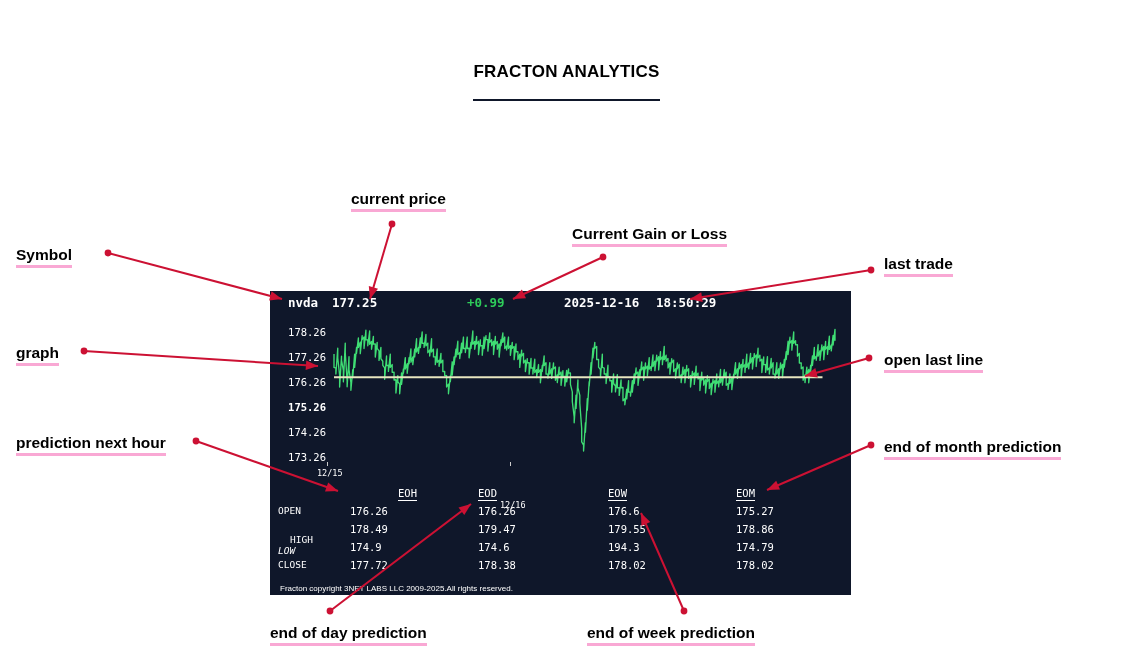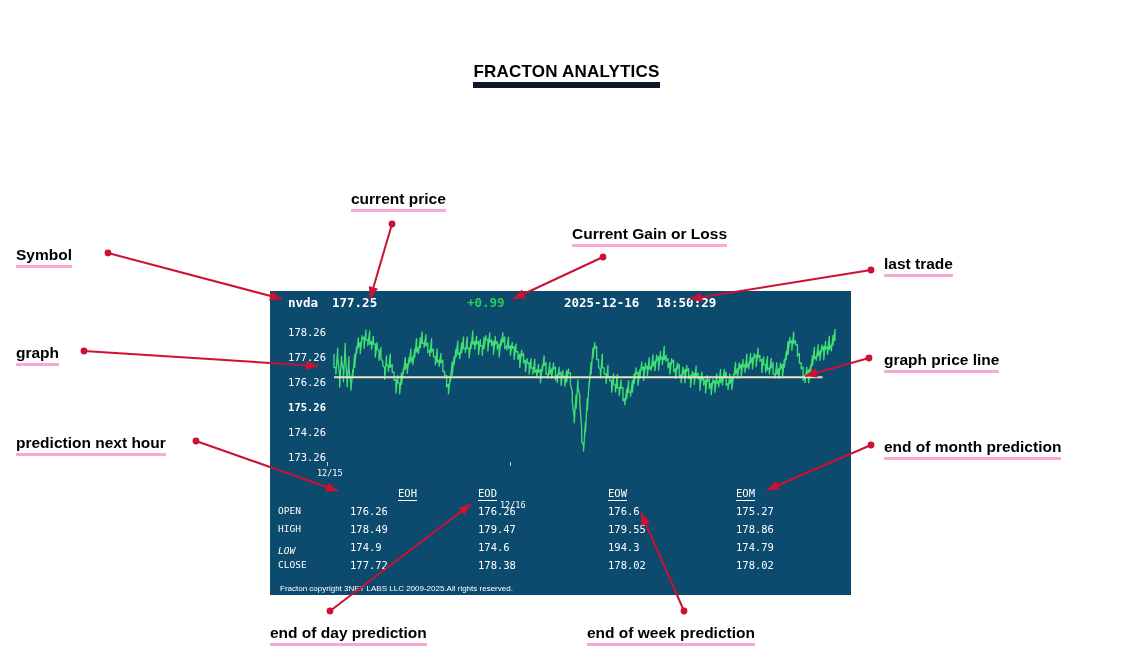--- a/index.html
+++ b/index.html
@@ -13,7 +13,7 @@
     position:absolute;left:0;top:62px;width:1133px;text-align:center;
     font-size:17px;font-weight:bold;color:#000;letter-spacing:.2px;
   }
-  #page-title span{border-bottom:6px solid #0f172a;padding-bottom:1px;}
+  #page-title span{border-bottom:2px solid #0f172a;padding-bottom:18px;}
 
   
   .anno{

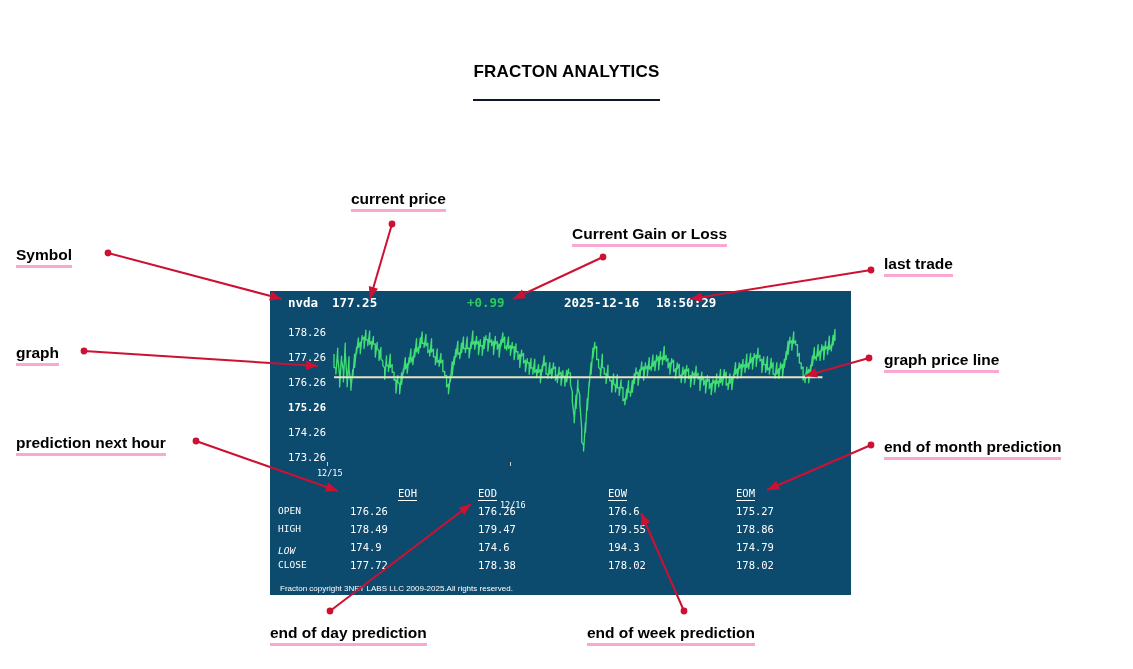--- a/index.html
+++ b/index.html
@@ -28,7 +28,7 @@
   
   #terminal{
     position:absolute;left:270px;top:291px;width:581px;height:304px;
-    background:#0c4a6e;overflow:hidden;
+    background:#0f172a;overflow:hidden;
     font-family:"DejaVu Sans Mono","Liberation Mono",monospace;
   }
   #ticker-row{position:absolute;left:0;top:0;width:581px;height:22px;}

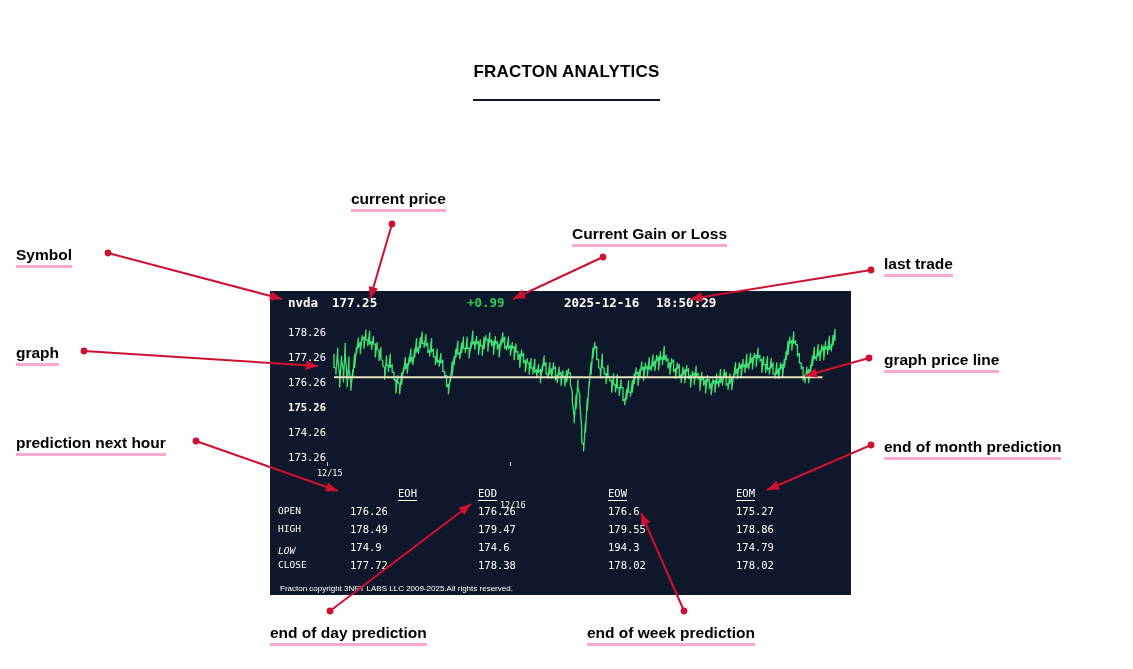--- a/index.html
+++ b/index.html
@@ -166,7 +166,7 @@
 <div class="anno" style="left: 572px; top: 226px;"><span>Current Gain or Loss</span></div>
 <div class="anno" style="left: 884px; top: 256px;"><span>last trade</span></div>
 <div class="anno" style="left: 16px; top: 345px;"><span>graph</span></div>
-<div class="anno" style="left: 884px; top: 352px;"><span>graph price line</span></div>
+<div class="anno" style="left: 884px; top: 352px;"><span>open last line</span></div>
 <div class="anno" style="left: 16px; top: 435px;"><span>prediction next hour</span></div>
 <div class="anno" style="left: 884px; top: 439px;"><span>end of month prediction</span></div>
 <div class="anno" style="left: 270px; top: 625px;"><span>end of day prediction</span></div>

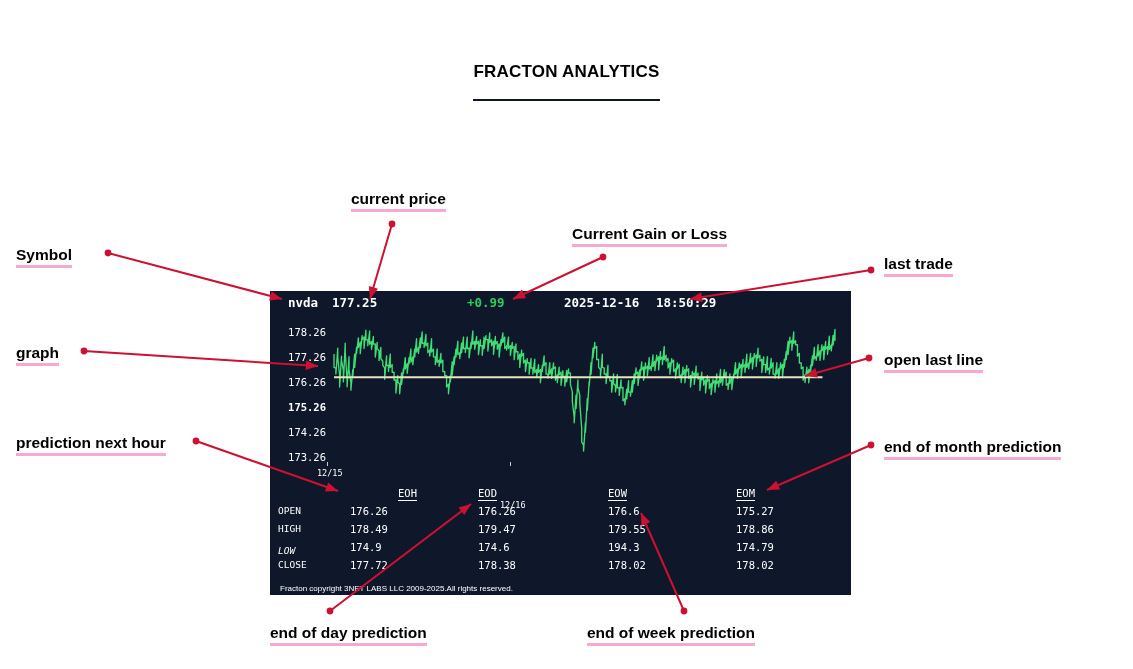--- a/index.html
+++ b/index.html
@@ -100,7 +100,7 @@
 
   <div id="pred">
       <div class="rowlabel" style="top: 18px;">OPEN</div>
-      <div class="rowlabel" style="top: 36px;">HIGH</div>
+      <div class="rowlabel" style="top: 47px; margin-left: 12px;">HIGH</div>
       <div class="rowlabel" style="top: 58px; font-style: italic;">LOW</div>
       <div class="rowlabel" style="top: 72px;">CLOSE</div>
       <div class="hdr" style="left: 80px; margin-left: 48px;">EOH</div>

